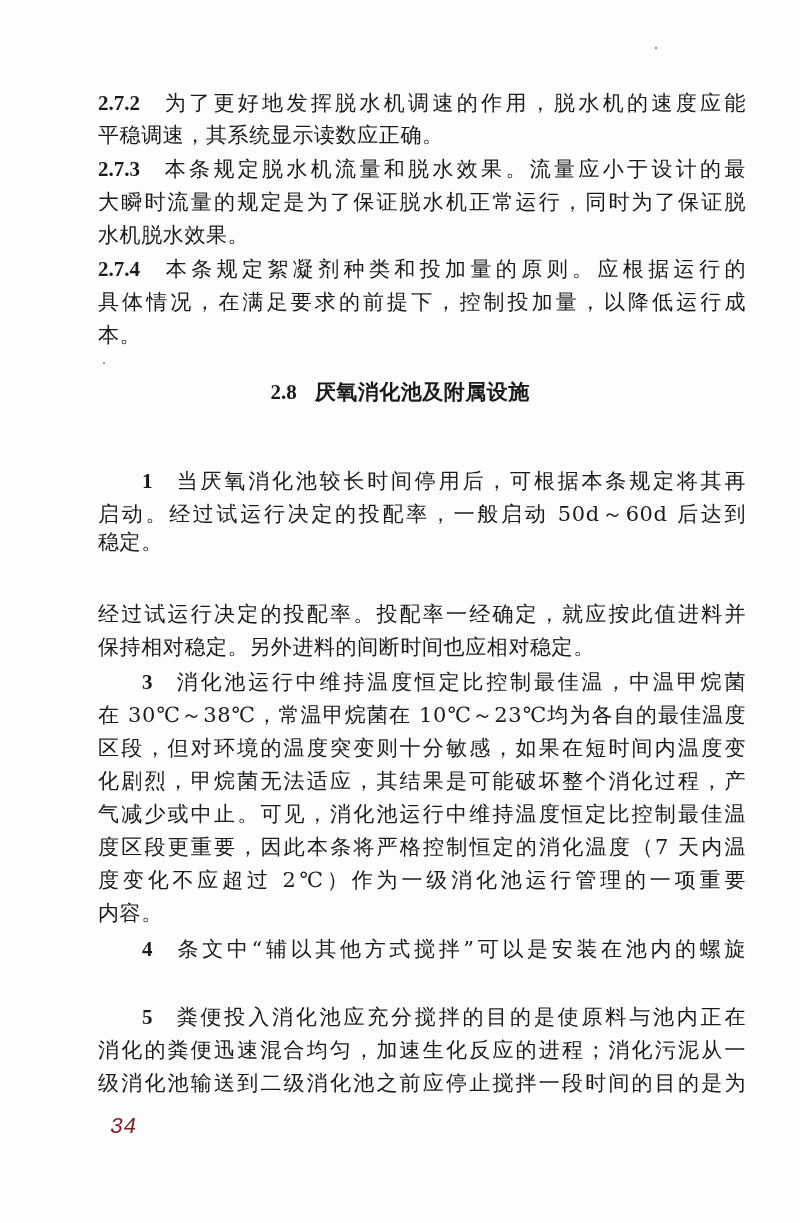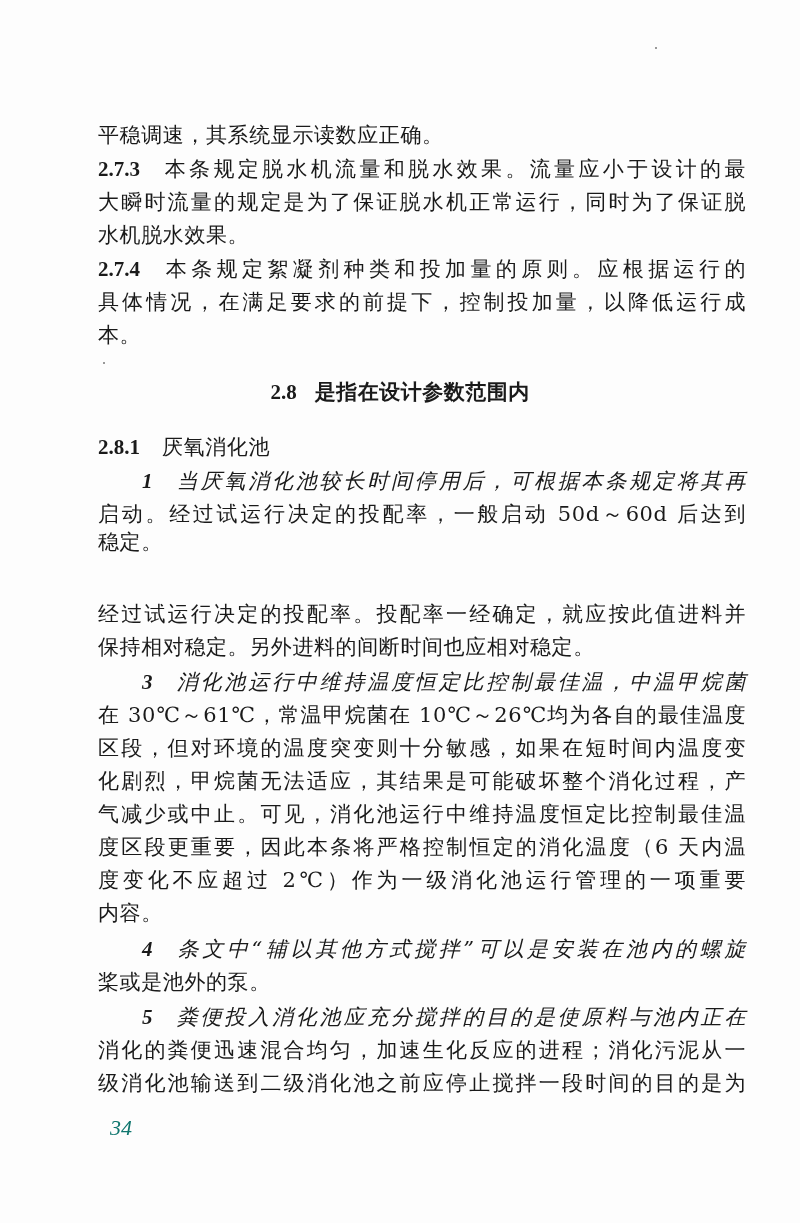--- a/index.html
+++ b/index.html
@@ -23,6 +23,9 @@
 
 <div class="page">
 
+  <div class="line just" style="top:88px">
+    <span class="num">2.7.2</span><span>为了更好地发挥脱水机调速的作用，脱水机的速度应能</span>
+  </div>
   <div class="line" style="top:120px">平稳调速，其系统显示读数应正确。</div>
 
   <div class="line just" style="top:154px">

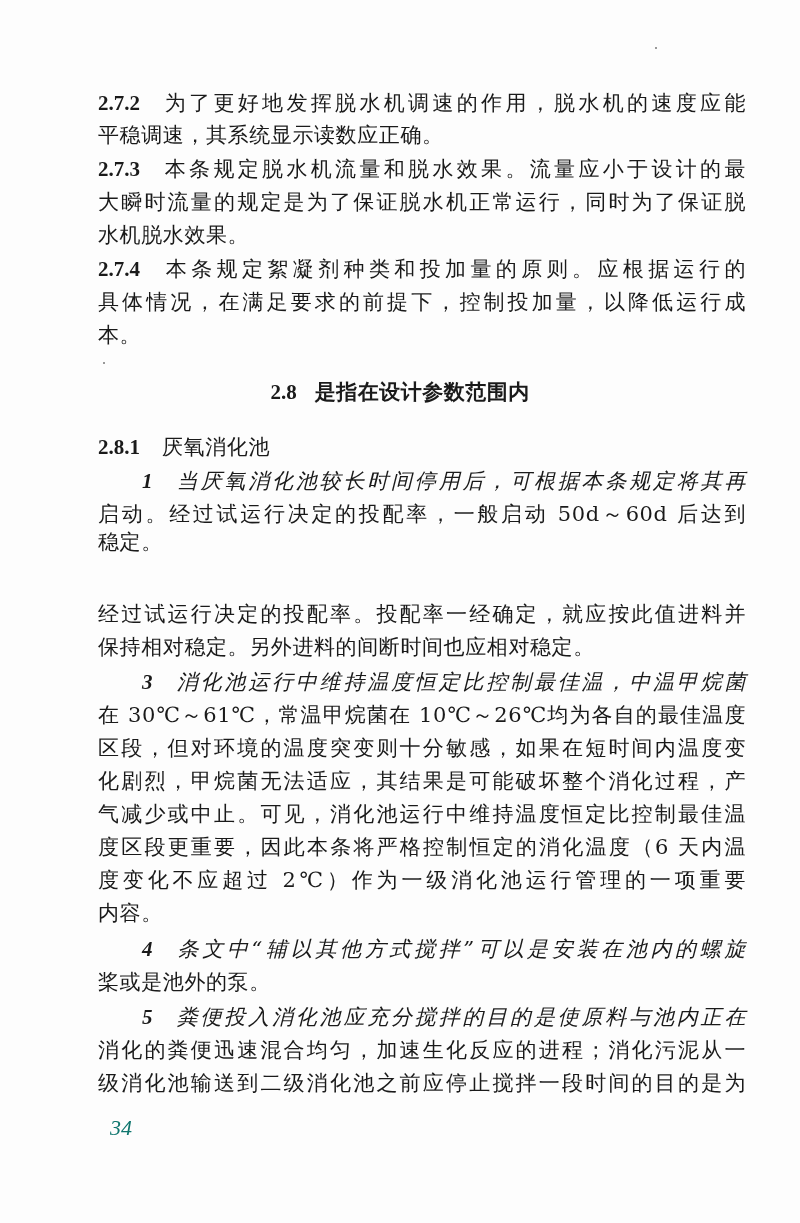--- a/index.html
+++ b/index.html
@@ -41,7 +41,7 @@
   <div class="line" style="top:320px">本。</div>
 
   <div class="section-title">
-    <span class="num">2.8</span><span>是指在设计参数范围内</span>
+    <span class="num">2.8</span><span>厌氧消化池及附属设施</span>
   </div>
 
   <div class="line" style="top:432px">

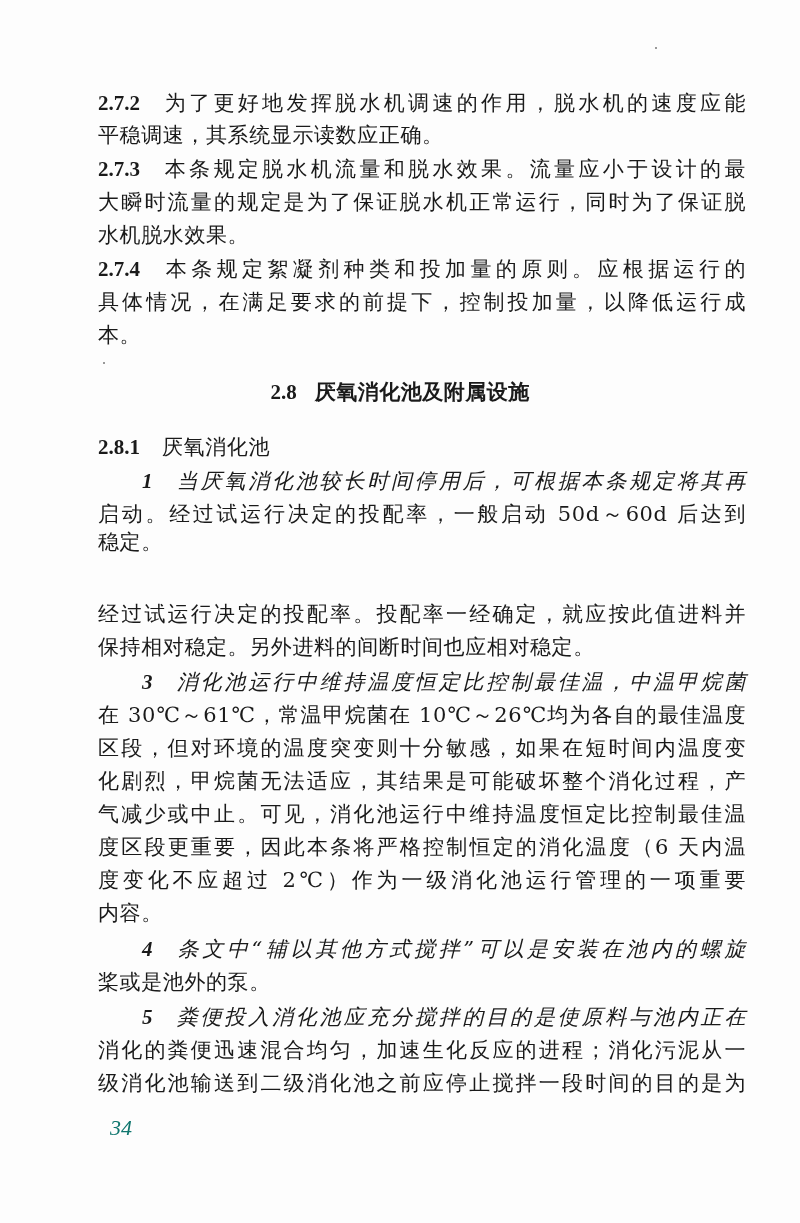--- a/index.html
+++ b/index.html
@@ -44,9 +44,6 @@
     <span class="num">2.8</span><span>厌氧消化池及附属设施</span>
   </div>
 
-  <div class="line" style="top:432px">
-    <span class="num">2.8.1</span><span>厌氧消化池</span>
-  </div>
 
   <div class="line just indent" style="top:466px">
     <span class="num">1</span><span>当厌氧消化池较长时间停用后，可根据本条规定将其再</span>

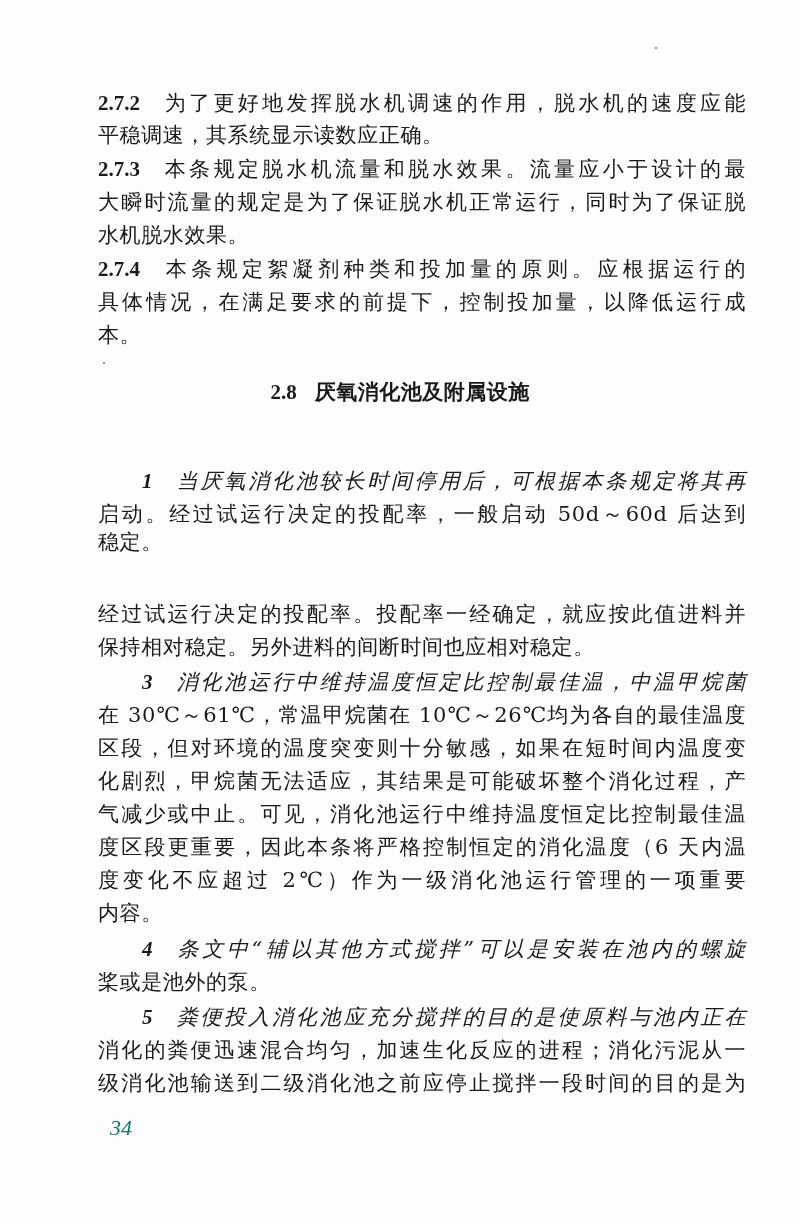--- a/index.html
+++ b/index.html
@@ -9,7 +9,7 @@
   .line { position: absolute; left: 98px; width: 648px; font-size: 21px; line-height: 30px;
           white-space: nowrap; letter-spacing: 0.6px; }
   .just { text-align: justify; text-align-last: justify; }
-  .indent { padding-left: 44px; width: 604px; font-style: italic; }
+  .indent { padding-left: 44px; width: 604px; }
   .num { font-weight: bold; font-family: "Liberation Serif", "DejaVu Serif", serif; font-size: 21px; margin-right: 22px; letter-spacing: 0; }
   .section-title { position: absolute; left: 0; width: 800px; top: 377px; text-align: center;
                    font-size: 21px; font-weight: bold; line-height: 30px; letter-spacing: 0.5px; }

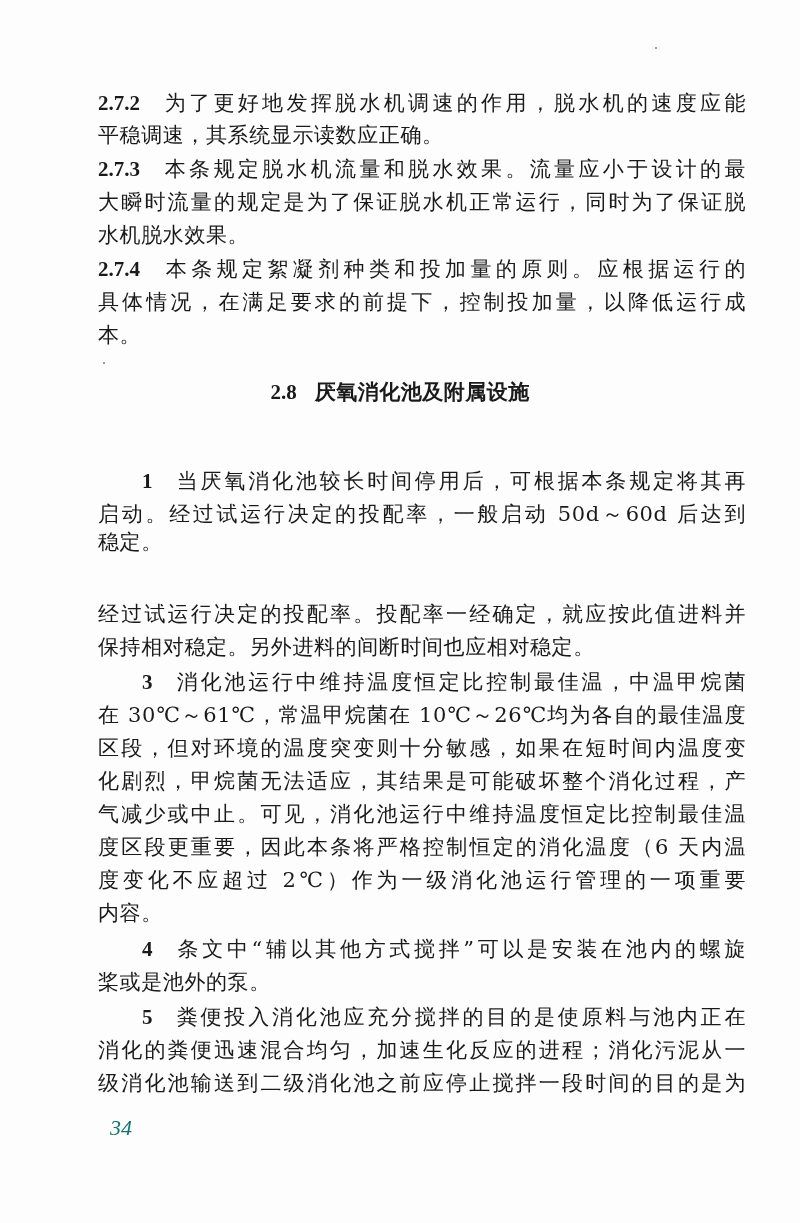--- a/index.html
+++ b/index.html
@@ -57,7 +57,7 @@
   <div class="line just indent" style="top:667px">
     <span class="num">3</span><span>消化池运行中维持温度恒定比控制最佳温，中温甲烷菌</span>
   </div>
-  <div class="line just" style="top:700px">在 30℃～61℃，常温甲烷菌在 10℃～26℃均为各自的最佳温度</div>
+  <div class="line just" style="top:700px">在 30℃～38℃，常温甲烷菌在 10℃～23℃均为各自的最佳温度</div>
   <div class="line just" style="top:733px">区段，但对环境的温度突变则十分敏感，如果在短时间内温度变</div>
   <div class="line just" style="top:766px">化剧烈，甲烷菌无法适应，其结果是可能破坏整个消化过程，产</div>
   <div class="line just" style="top:799px">气减少或中止。可见，消化池运行中维持温度恒定比控制最佳温</div>

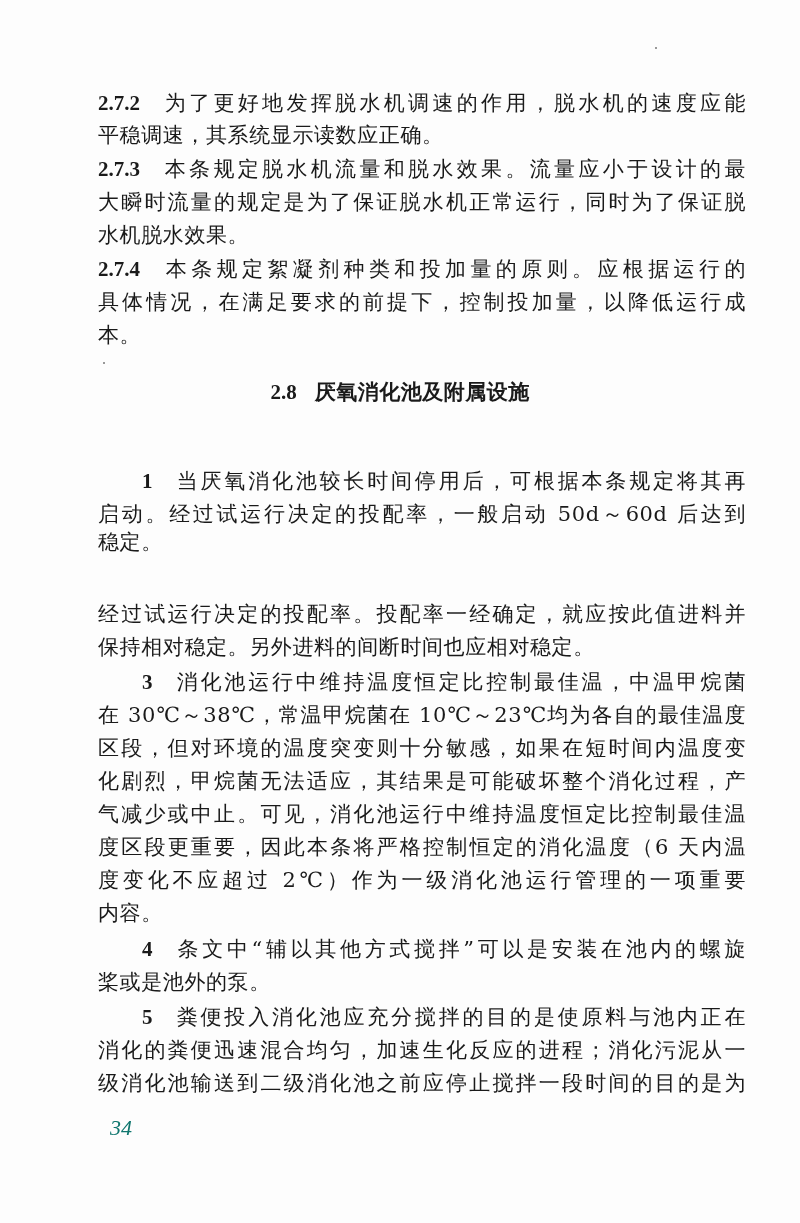--- a/index.html
+++ b/index.html
@@ -61,7 +61,7 @@
   <div class="line just" style="top:733px">区段，但对环境的温度突变则十分敏感，如果在短时间内温度变</div>
   <div class="line just" style="top:766px">化剧烈，甲烷菌无法适应，其结果是可能破坏整个消化过程，产</div>
   <div class="line just" style="top:799px">气减少或中止。可见，消化池运行中维持温度恒定比控制最佳温</div>
-  <div class="line just" style="top:832px">度区段更重要，因此本条将严格控制恒定的消化温度（6 天内温</div>
+  <div class="line just" style="top:832px">度区段更重要，因此本条将严格控制恒定的消化温度（7 天内温</div>
   <div class="line just" style="top:865px">度变化不应超过 2℃）作为一级消化池运行管理的一项重要</div>
   <div class="line" style="top:898px">内容。</div>
 

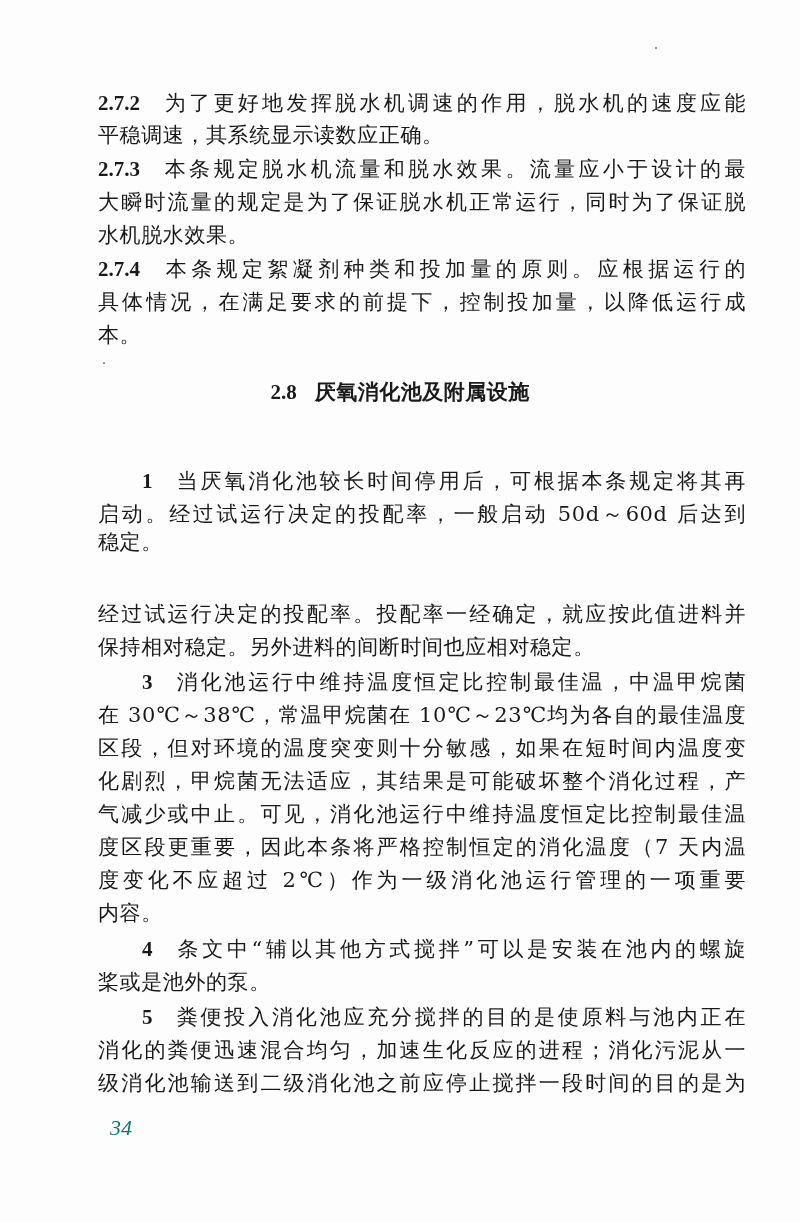--- a/index.html
+++ b/index.html
@@ -68,7 +68,6 @@
   <div class="line just indent" style="top:934px">
     <span class="num">4</span><span>条文中“辅以其他方式搅拌”可以是安装在池内的螺旋</span>
   </div>
-  <div class="line" style="top:967px">桨或是池外的泵。</div>
 
   <div class="line just indent" style="top:1002px">
     <span class="num">5</span><span>粪便投入消化池应充分搅拌的目的是使原料与池内正在</span>

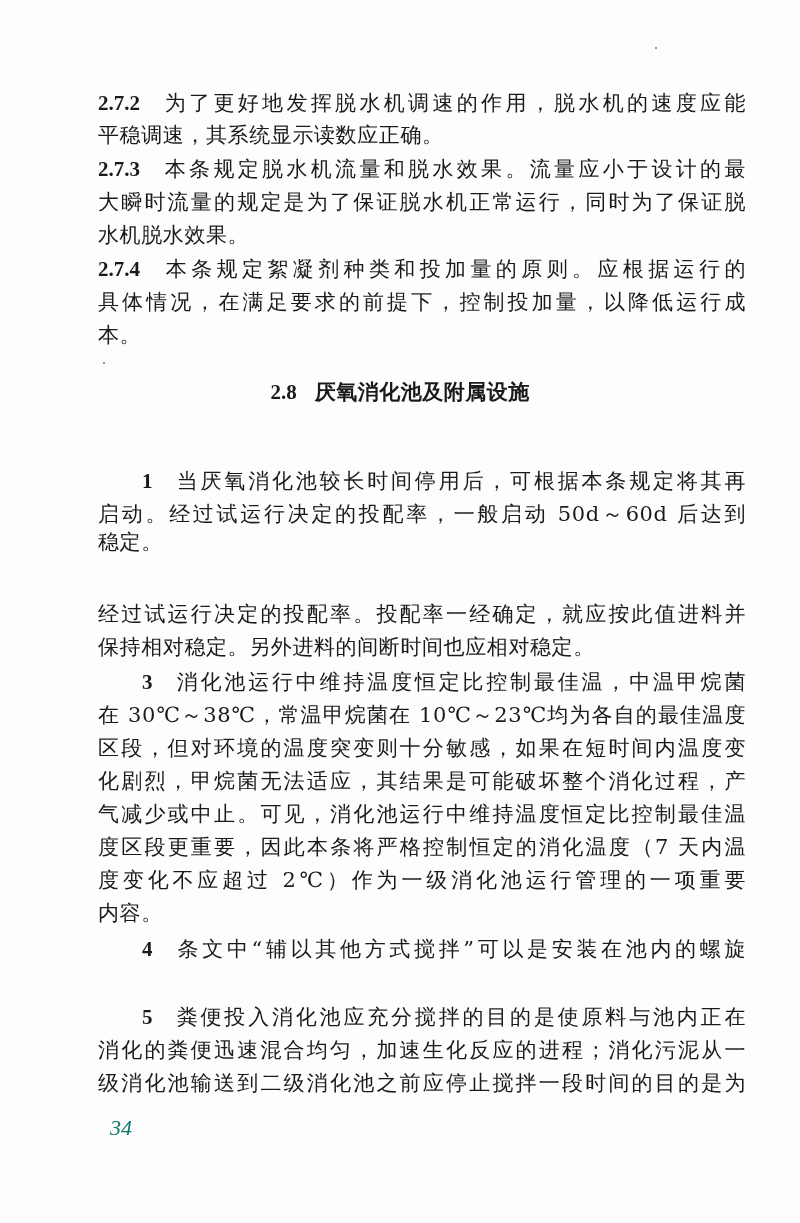--- a/index.html
+++ b/index.html
@@ -15,7 +15,7 @@
                    font-size: 21px; font-weight: bold; line-height: 30px; letter-spacing: 0.5px; }
   .section-title .num { margin-right: 18px; }
   .page-number { position: absolute; left: 110px; top: 1115px; font-size: 22px; font-style: italic;
-                 font-family: Liberation Serif, serif; color: #0f766e; }
+                 font-family: Liberation Mono, monospace; color: #7f1d1d; }
   .speck { position: absolute; width: 2px; height: 2px; background: #777; border-radius: 1px; }
 </style>
 </head>

